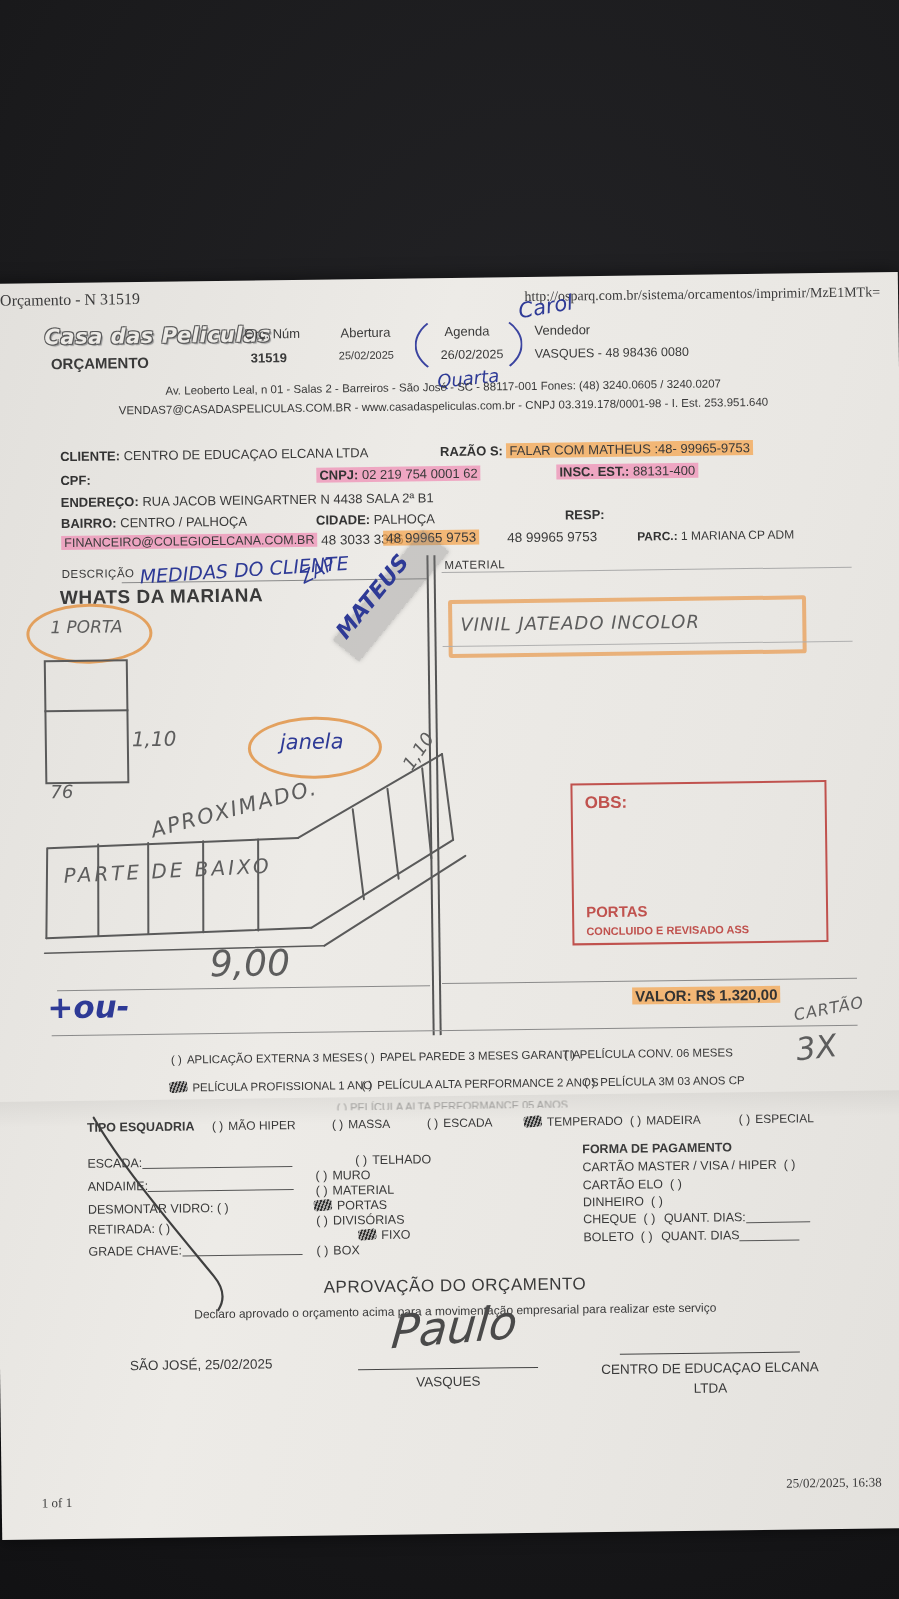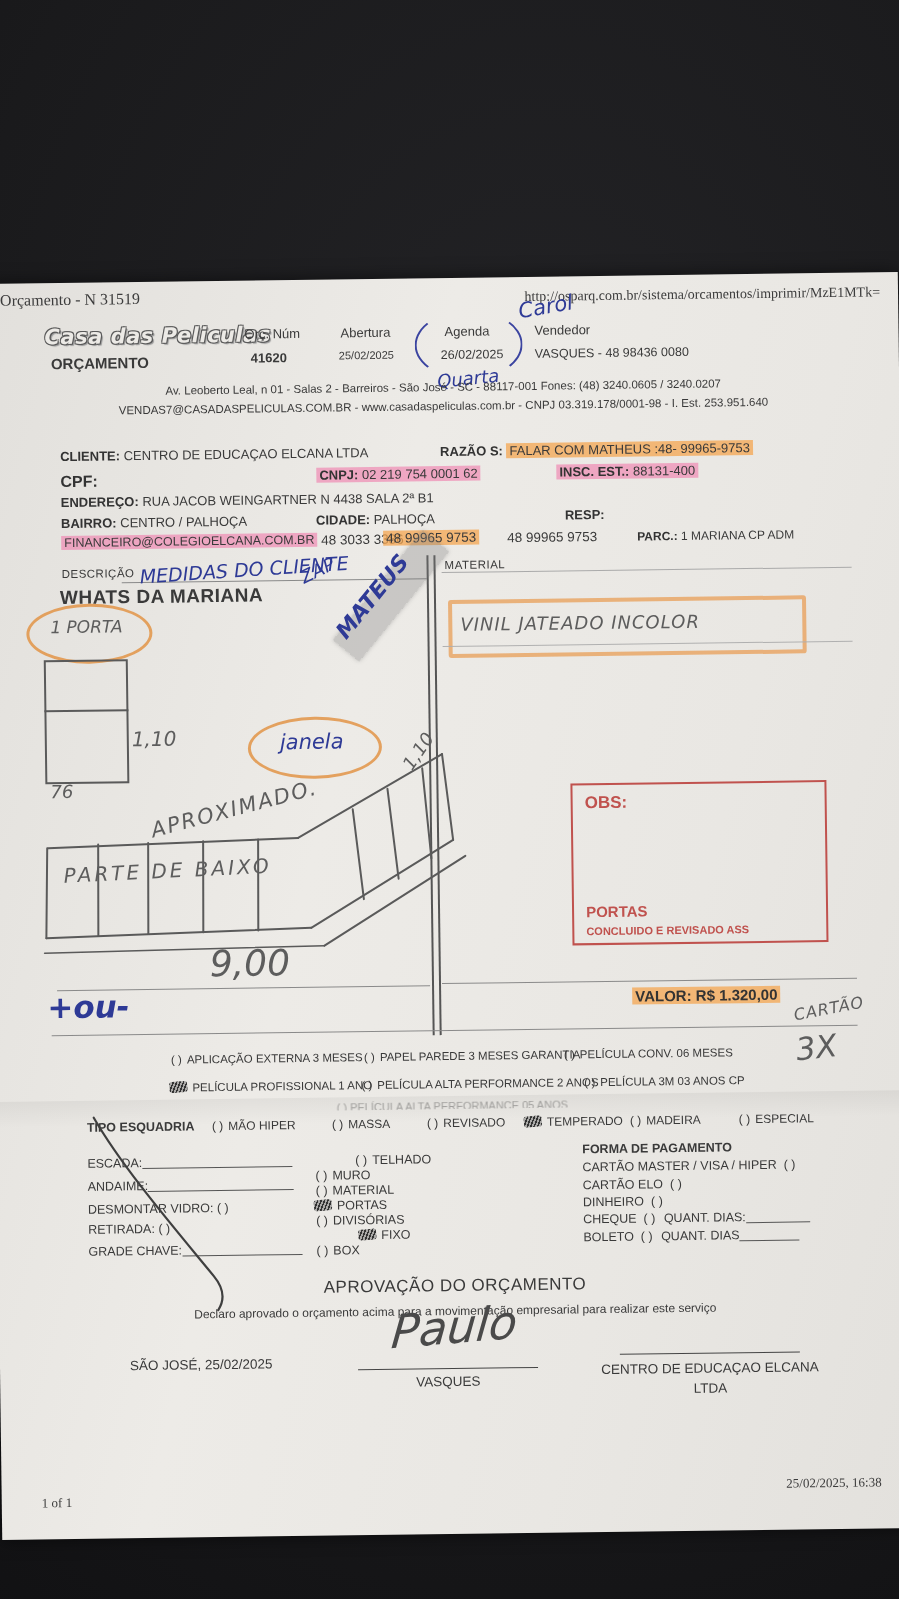--- a/index.html
+++ b/index.html
@@ -51,7 +51,7 @@
   <div class="abs print" style="left:64px;top:72px;font-size:15px;font-weight:bold;">ORÇAMENTO</div>
 
   <div class="abs print" style="left:258px;top:46px;font-size:13px;">Orç. Núm</div>
-  <div class="abs print" style="left:264px;top:70px;font-size:13px;font-weight:bold;">41620</div>
+  <div class="abs print" style="left:264px;top:70px;font-size:13px;font-weight:bold;">31519</div>
   <div class="abs print" style="left:354px;top:46px;font-size:13px;">Abertura</div>
   <div class="abs print" style="left:352px;top:70px;font-size:11px;">25/02/2025</div>
   <div class="abs print" style="left:458px;top:46px;font-size:13px;">Agenda</div>

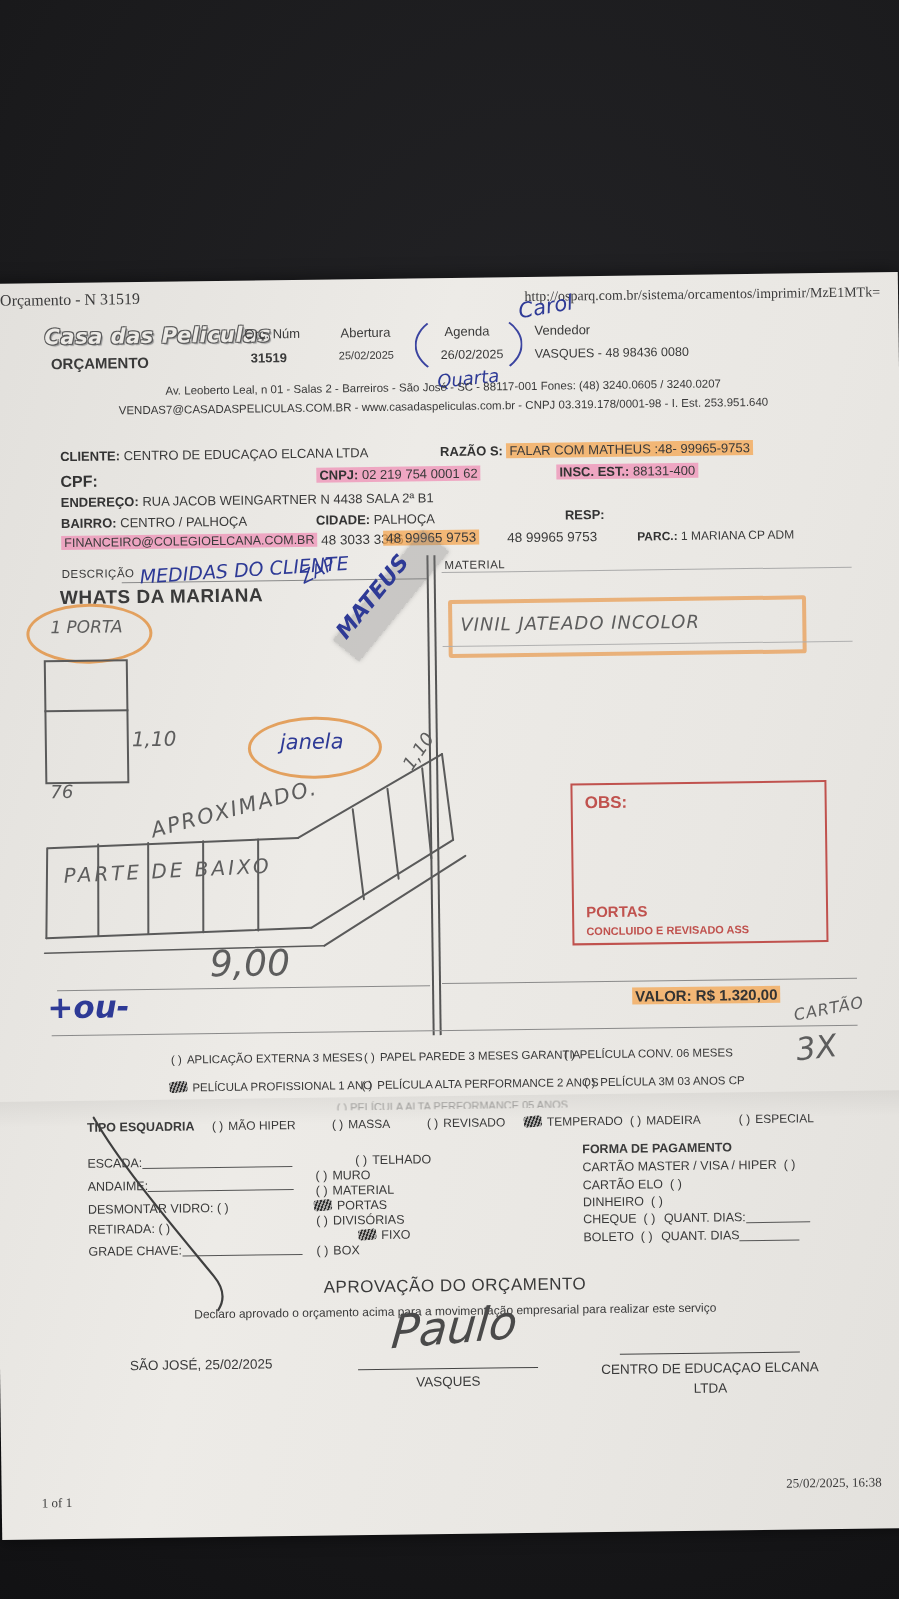--- a/index.html
+++ b/index.html
@@ -74,7 +74,7 @@
     <span class="lbl">RAZÃO S:</span>
     <span class="print hl-orange">FALAR COM MATHEUS :48- 99965-9753</span>
   </div>
-  <div class="abs lbl" style="left:72px;top:190px;font-size:16px;">CPF:</div>
+  <div class="abs lbl" style="left:72px;top:190px;font-size:13px;">CPF:</div>
   <div class="abs hl-pink" style="left:328px;top:188px;font-size:13px;">
     <span class="lbl">CNPJ:</span>
     <span class="print">02 219 754 0001 62</span>

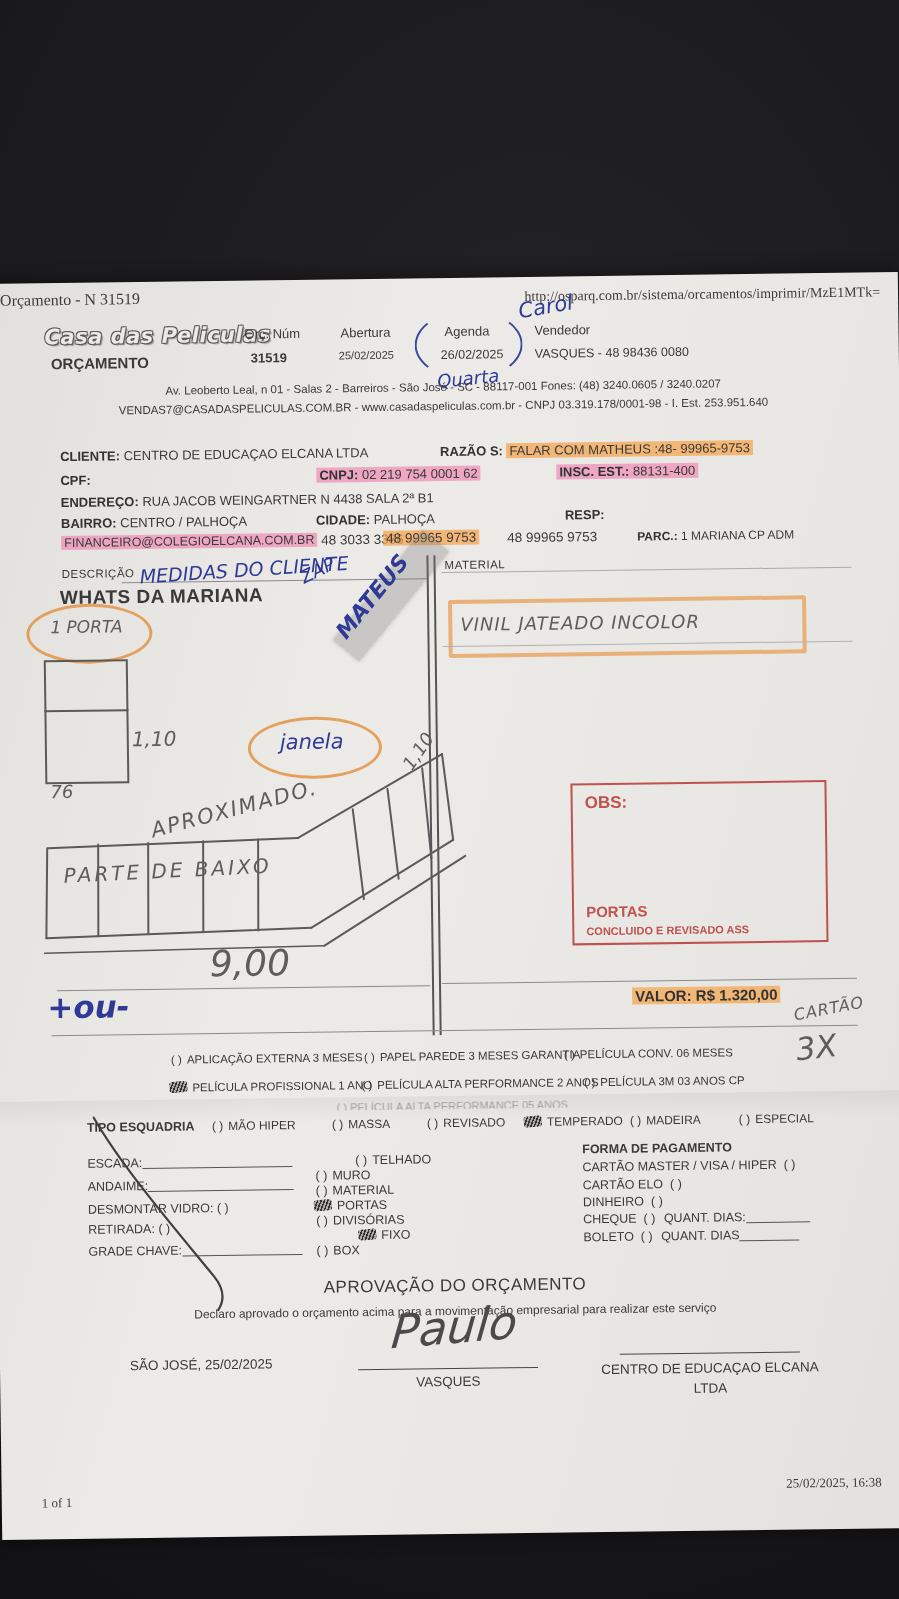--- a/index.html
+++ b/index.html
@@ -198,7 +198,7 @@
   <div class="abs print" style="left:90px;top:838px;font-size:12.5px;font-weight:bold;">TIPO ESQUADRIA</div>
   <div class="abs print" style="left:215px;top:838px;font-size:12px;"><span class="pbox">(  )</span><span>MÃO HIPER</span></div>
   <div class="abs print" style="left:335px;top:838px;font-size:12px;"><span class="pbox">(  )</span><span>MASSA</span></div>
-  <div class="abs print" style="left:430px;top:838px;font-size:12px;"><span class="pbox">(  )</span><span>REVISADO</span></div>
+  <div class="abs print" style="left:430px;top:838px;font-size:12px;"><span class="pbox">(  )</span><span>ESCADA</span></div>
   <div class="abs print" style="left:527px;top:838px;font-size:12px;"><span class="blob"></span><span>TEMPERADO</span></div>
   <div class="abs print" style="left:633px;top:838px;font-size:12px;"><span class="pbox">(  )</span><span>MADEIRA</span></div>
   <div class="abs print" style="left:742px;top:838px;font-size:12px;"><span class="pbox">(  )</span><span>ESPECIAL</span></div>

